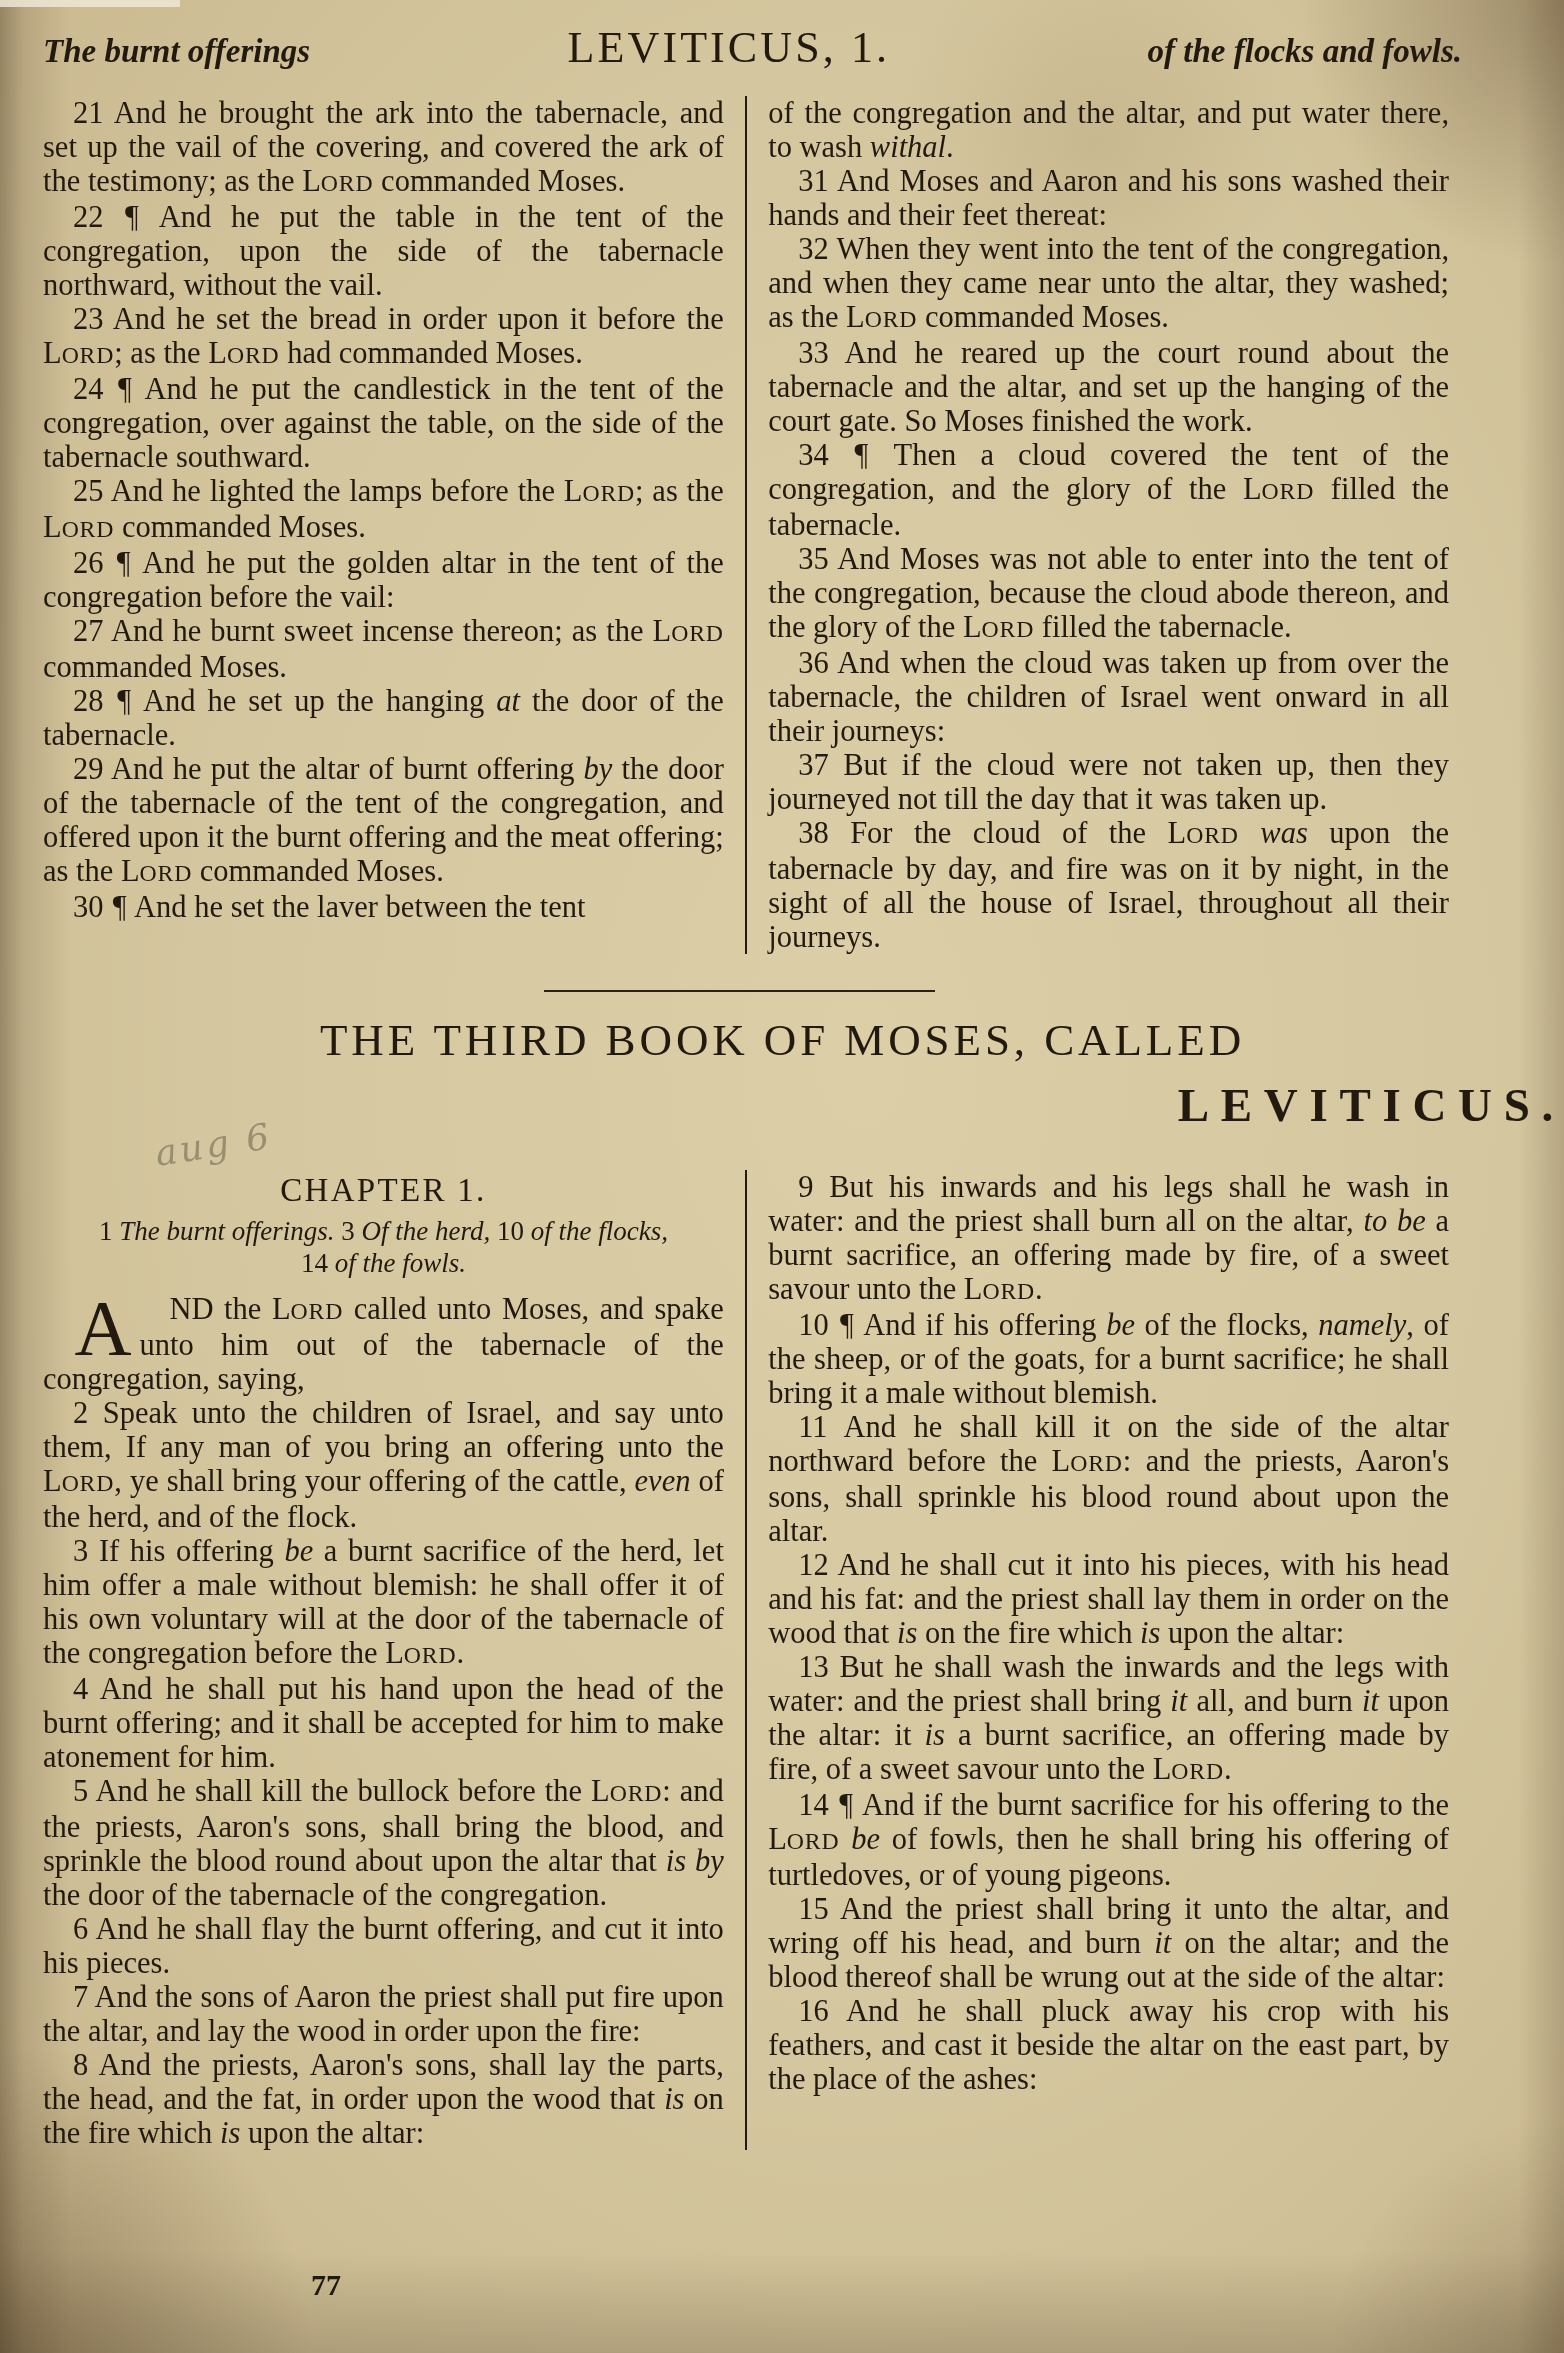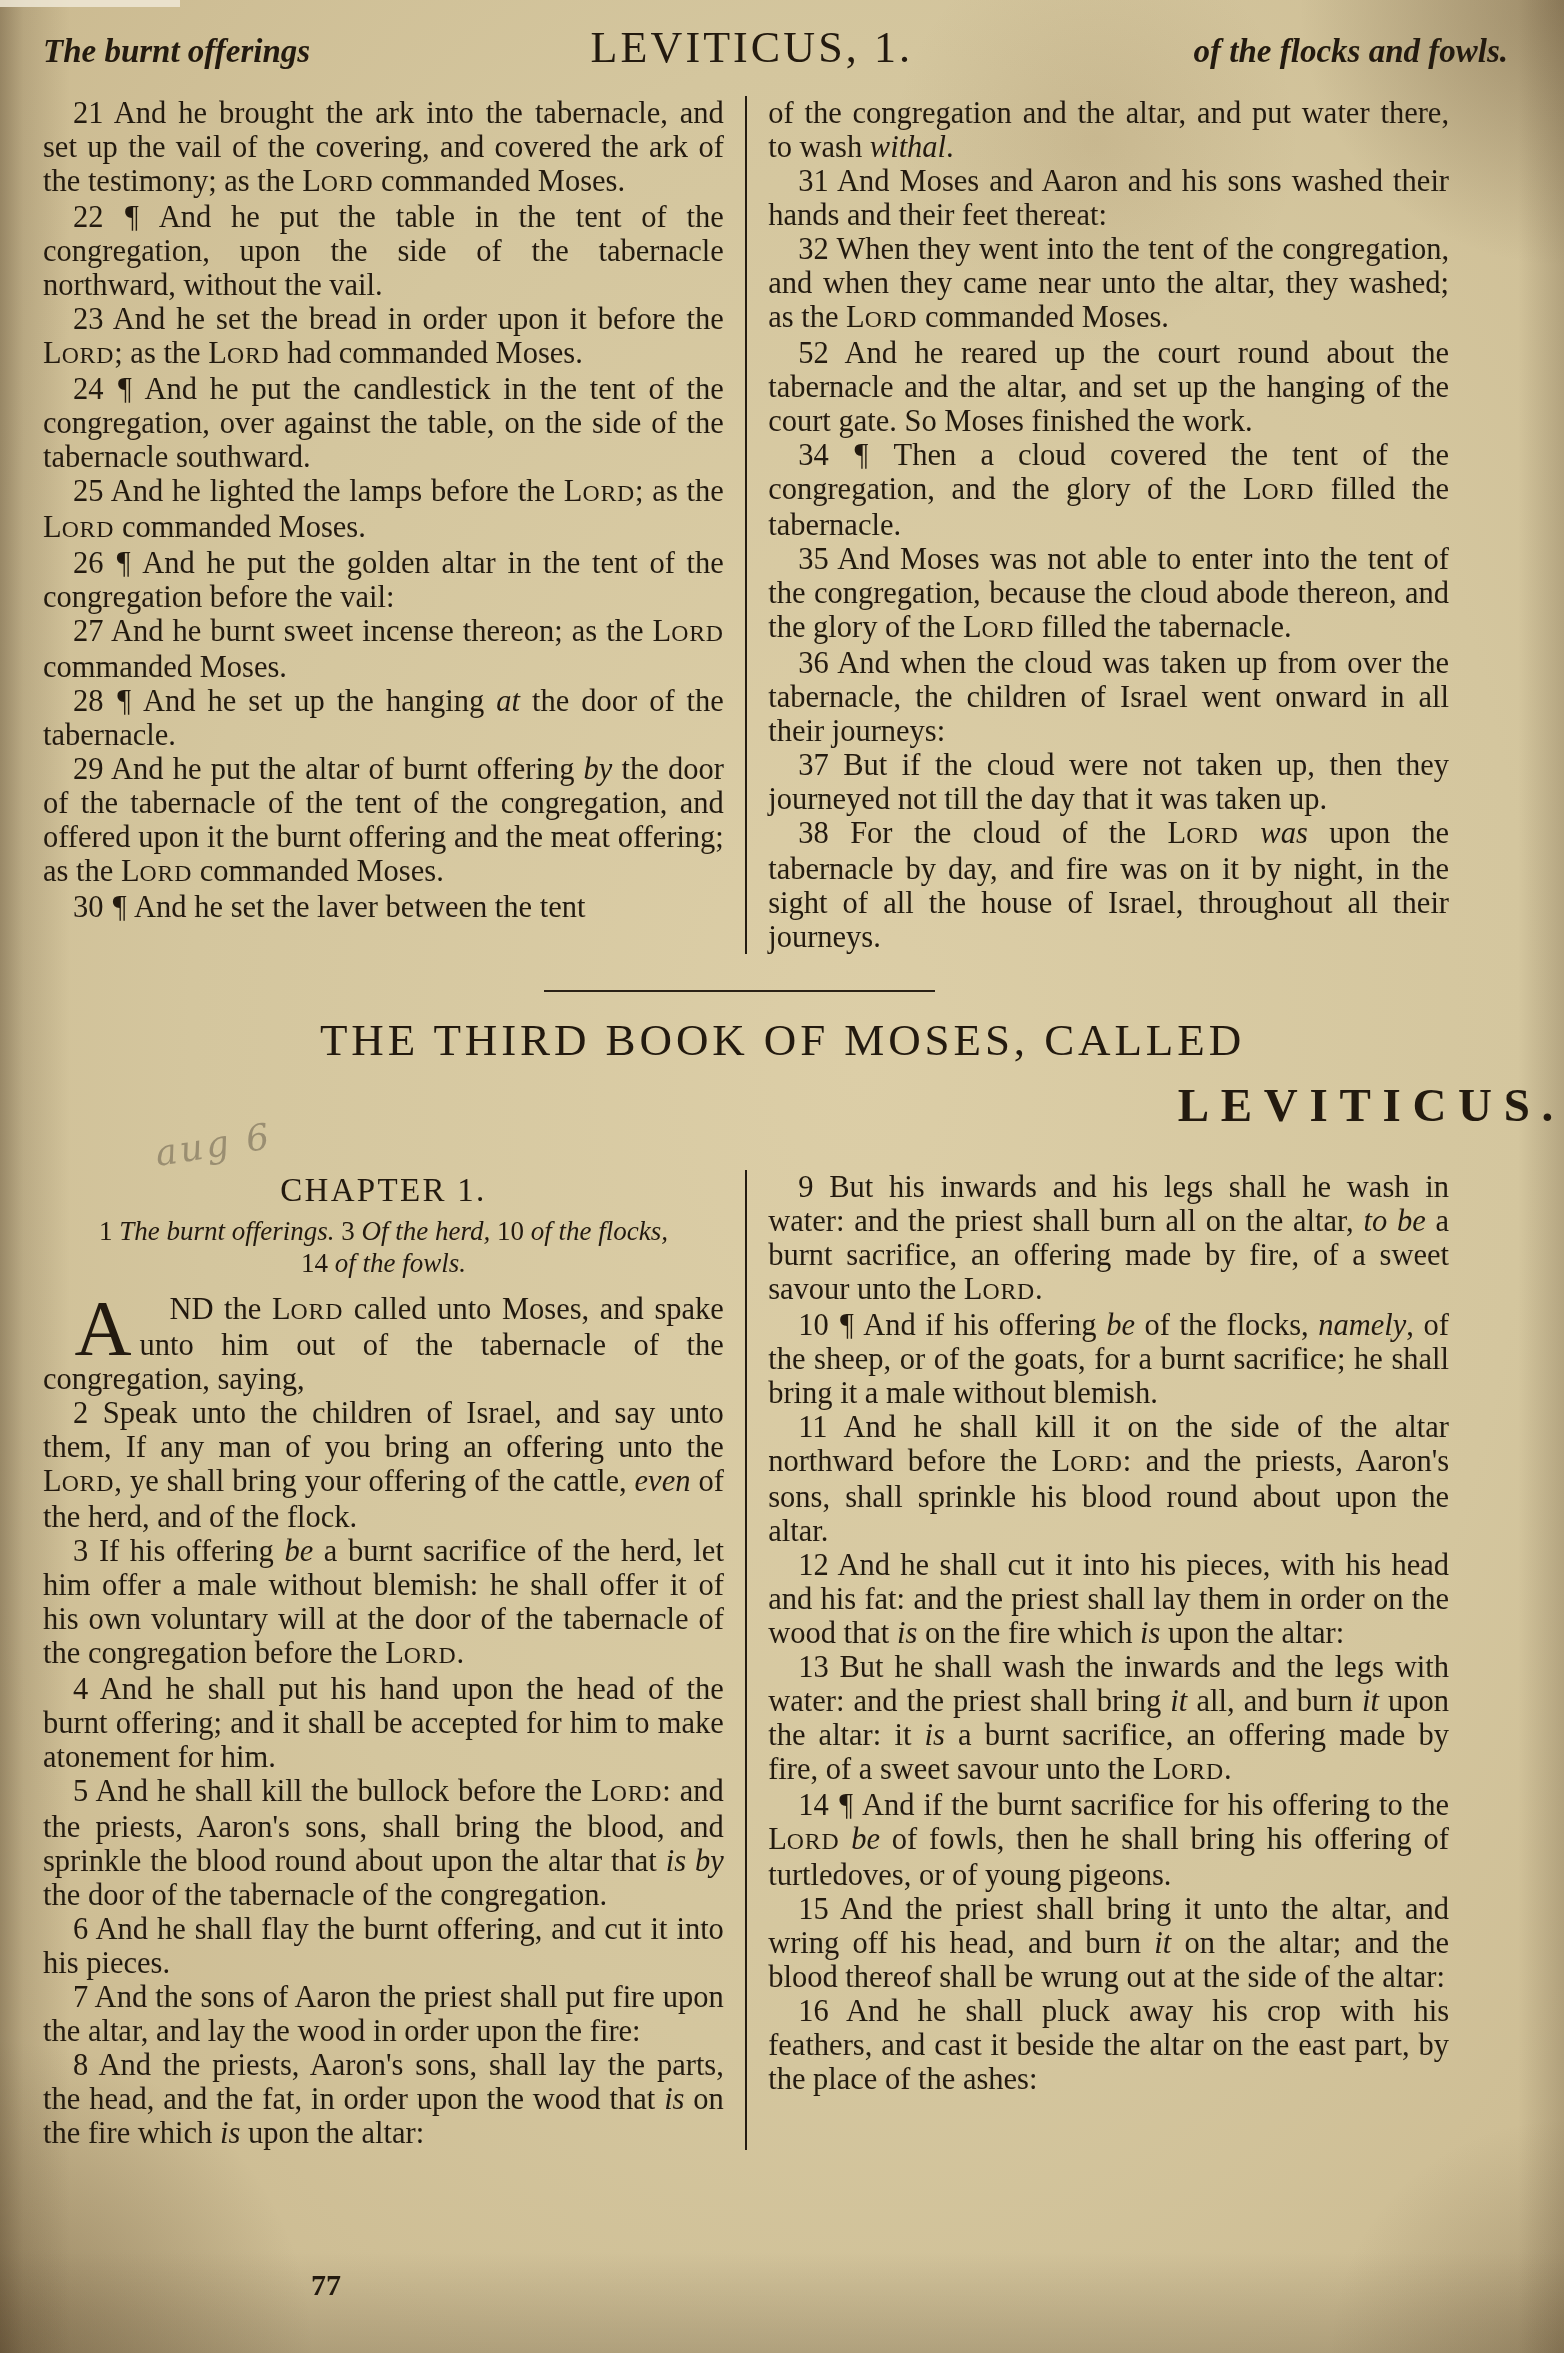--- a/index.html
+++ b/index.html
@@ -27,7 +27,7 @@
   
   .running-head{
     display:flex;justify-content:space-between;align-items:baseline;
-    padding:31px 57px 0 43px;
+    padding:31px 103px 0 43px;
     font-family:Liberation Serif, serif;
   }
   .rh-side{font-style:italic;font-weight:700;font-size:33px;}

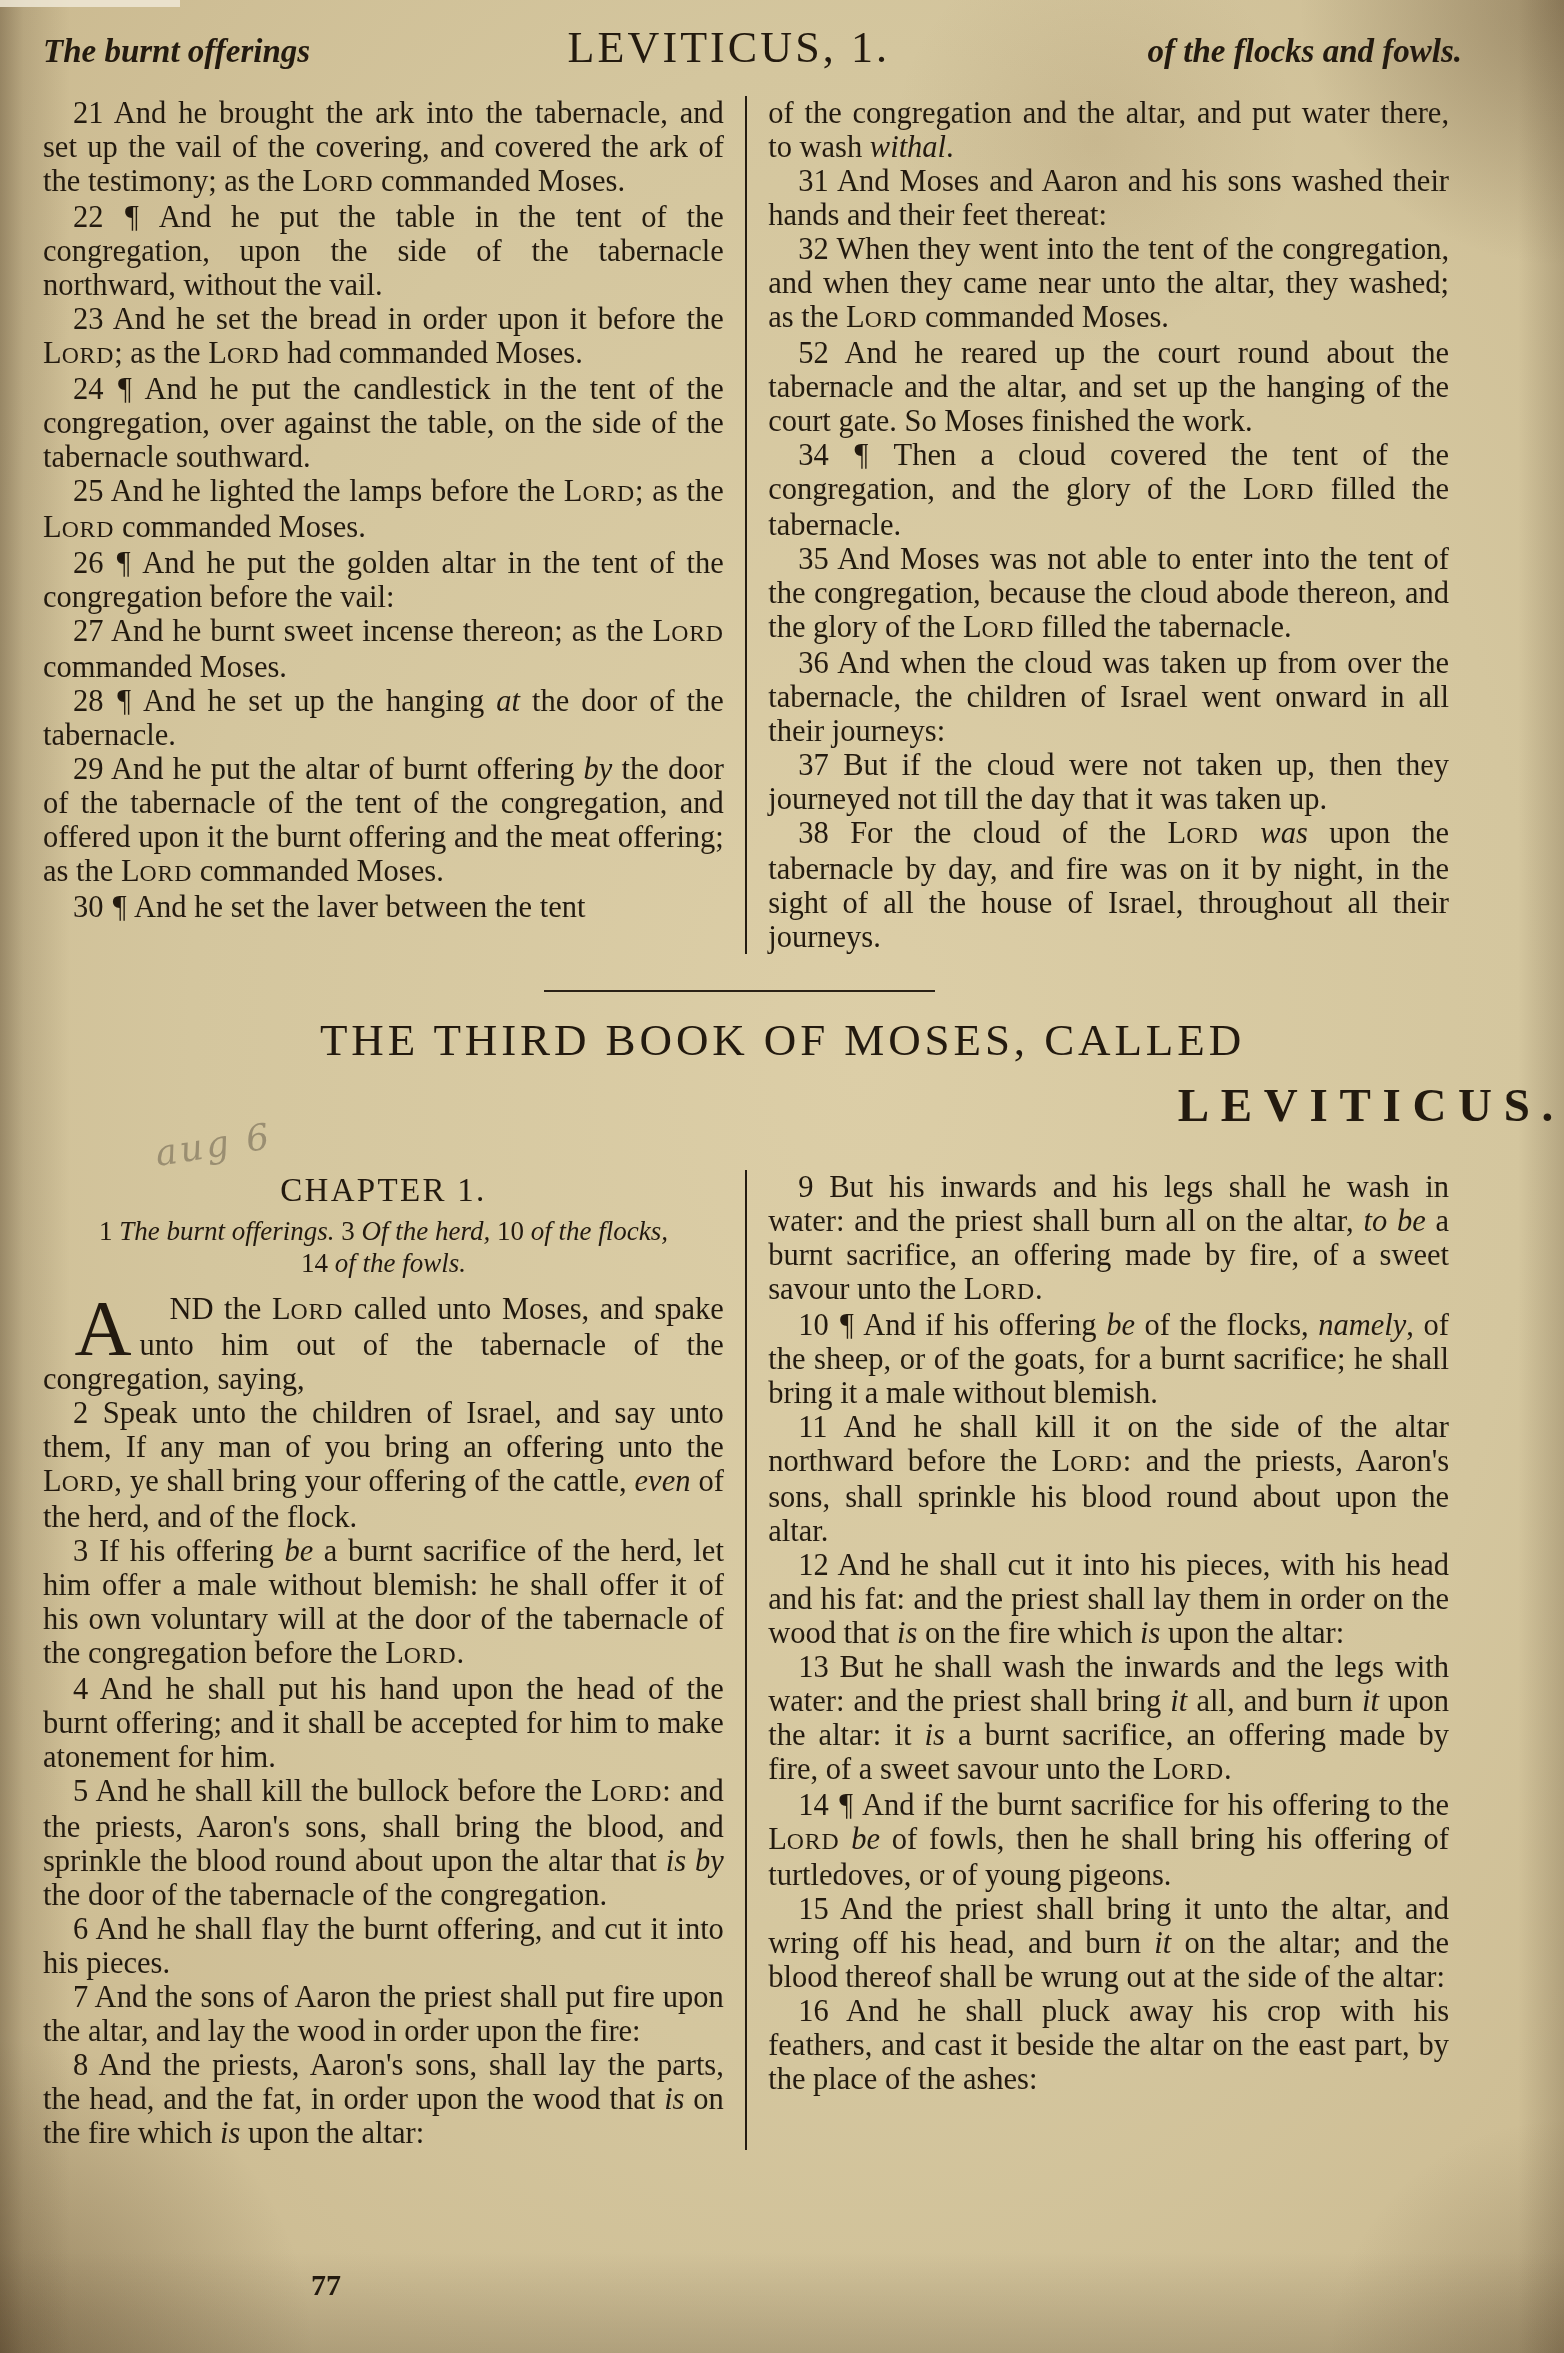--- a/index.html
+++ b/index.html
@@ -90,7 +90,7 @@
         <p class="verse cont">of the congregation and the altar, and put water there, to wash <i>withal</i>.</p>
         <p class="verse"><span>31</span> And Moses and Aaron and his sons washed their hands and their feet thereat:</p>
         <p class="verse"><span>32</span> When they went into the tent of the congregation, and when they came near unto the altar, they washed; as the L<span class="sc">ORD</span> commanded Moses.</p>
-        <p class="verse"><span>52</span> And he reared up the court round about the tabernacle and the altar, and set up the hanging of the court gate. So Moses finished the work.</p>
+        <p class="verse"><span>33</span> And he reared up the court round about the tabernacle and the altar, and set up the hanging of the court gate. So Moses finished the work.</p>
         <p class="verse"><span>34</span> <span class="pilcrow">¶</span> Then a cloud covered the tent of the congregation, and the glory of the L<span class="sc">ORD</span> filled the tabernacle.</p>
         <p class="verse"><span>35</span> And Moses was not able to enter into the tent of the congregation, because the cloud abode thereon, and the glory of the L<span class="sc">ORD</span> filled the tabernacle.</p>
         <p class="verse"><span>36</span> And when the cloud was taken up from over the tabernacle, the children of Israel went onward in all their journeys:</p>

